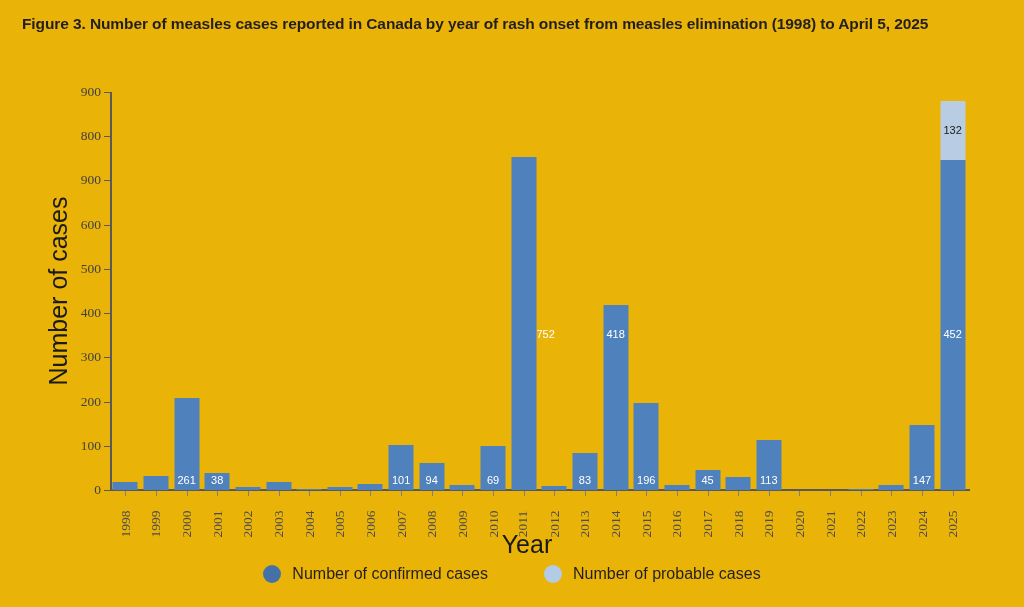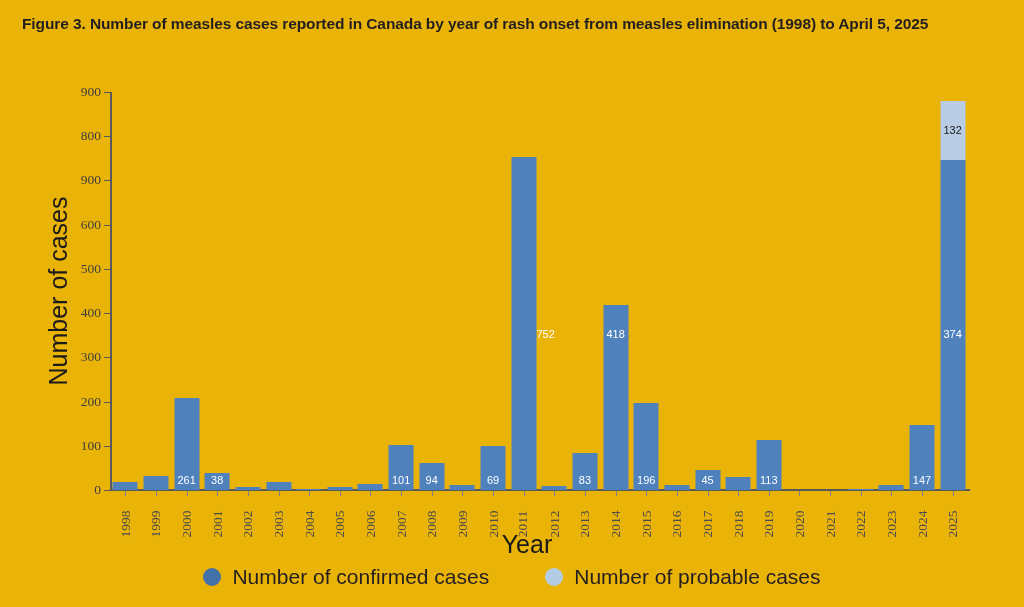--- a/index.html
+++ b/index.html
@@ -368,7 +368,7 @@
               <span class="seg-label dark">132</span>
             </div>
             <div class="seg seg-confirmed" style="height: 330.34px;">
-              <span class="seg-label" style="bottom: 150px;">374</span>
+              <span class="seg-label" style="bottom: 150px;">452</span>
             </div>
           </div>
         </div>

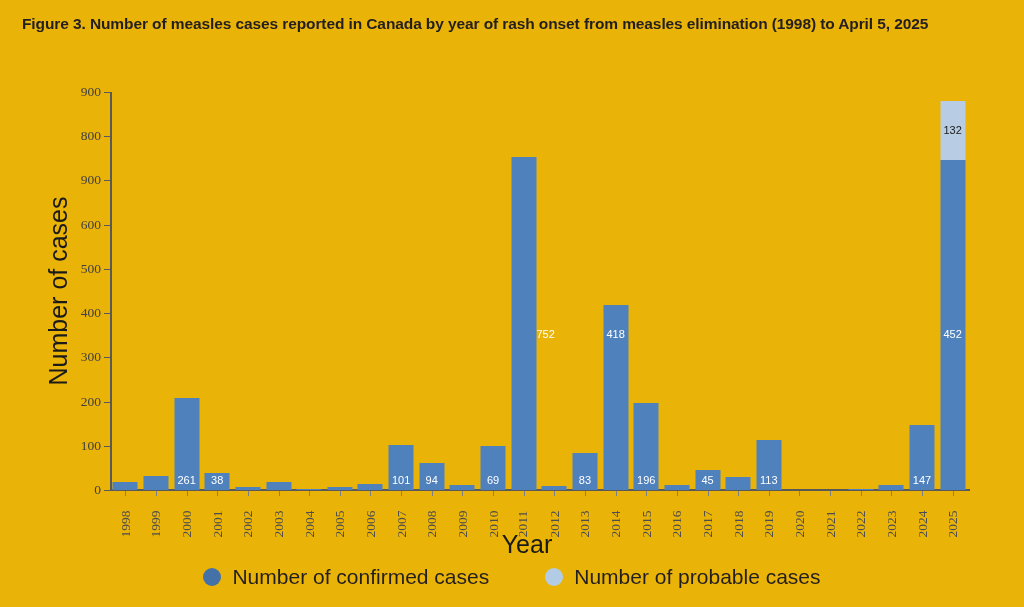--- a/index.html
+++ b/index.html
@@ -143,7 +143,7 @@
   .legend-dot { width: 18px; height: 18px; border-radius: 50%; }
   .legend-dot.confirmed { background: #4472A8; }
   .legend-dot.probable  { background: #B2CCE6; }
-  .legend-text { font-size: 21px; color: #231f20; white-space: nowrap; }
+  .legend-text { font-size: 16px; color: #231f20; white-space: nowrap; }
 </style>
 </head>
 <body>

